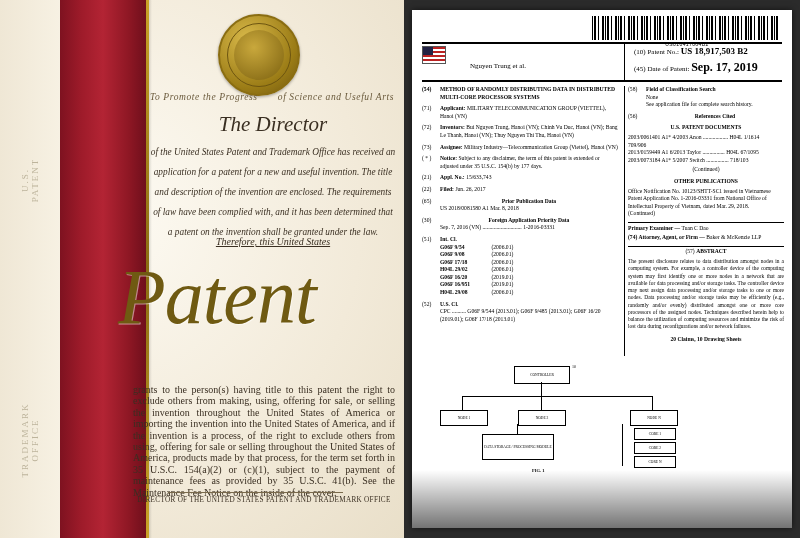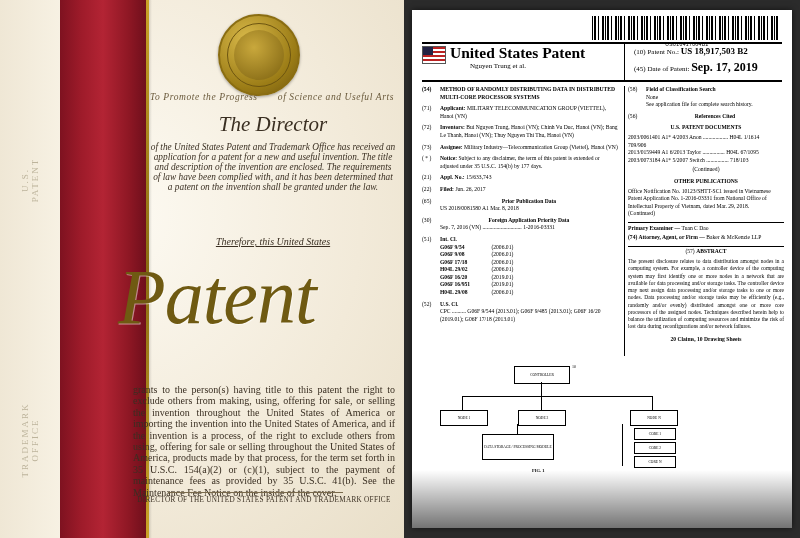--- a/index.html
+++ b/index.html
@@ -136,7 +136,6 @@
     </div>
 
     <div class="flag"></div>
-    <div class="ustitle">United States Patent</div>
     <div class="inventorline">Nguyen Trung et al.</div>
 
     <div class="patno">

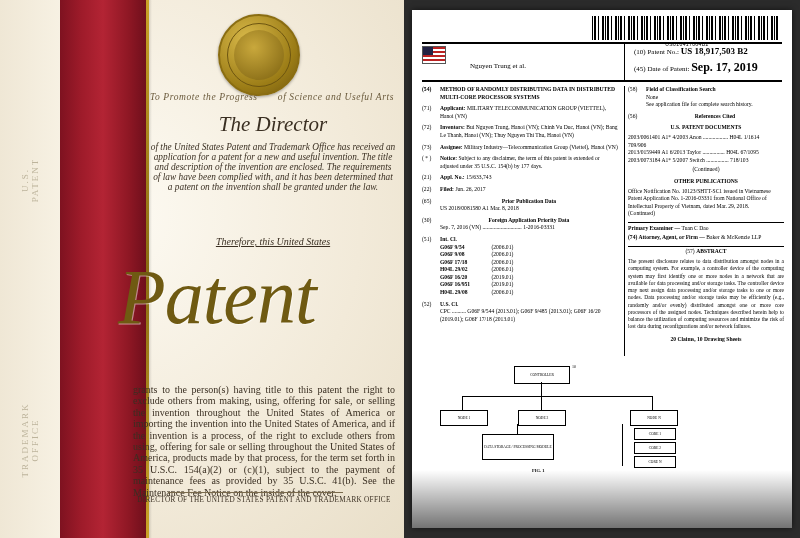--- a/index.html
+++ b/index.html
@@ -37,7 +37,7 @@
   .director{position:absolute;left:150px;top:112px;width:246px;text-align:center;
       color:#3a2f22;font-size:21px;font-style:italic;}
   .body-italic{position:absolute;left:150px;top:142px;width:246px;color:#3a2f22;
-      font-size:9.3px;font-style:italic;line-height:10px;text-align:center;}
+      font-size:9.3px;font-style:italic;line-height:20px;text-align:center;}
   .therefore{position:absolute;left:150px;top:236px;width:246px;text-align:center;
       color:#3a2f22;font-size:10px;font-style:italic;text-decoration:underline;}
 

